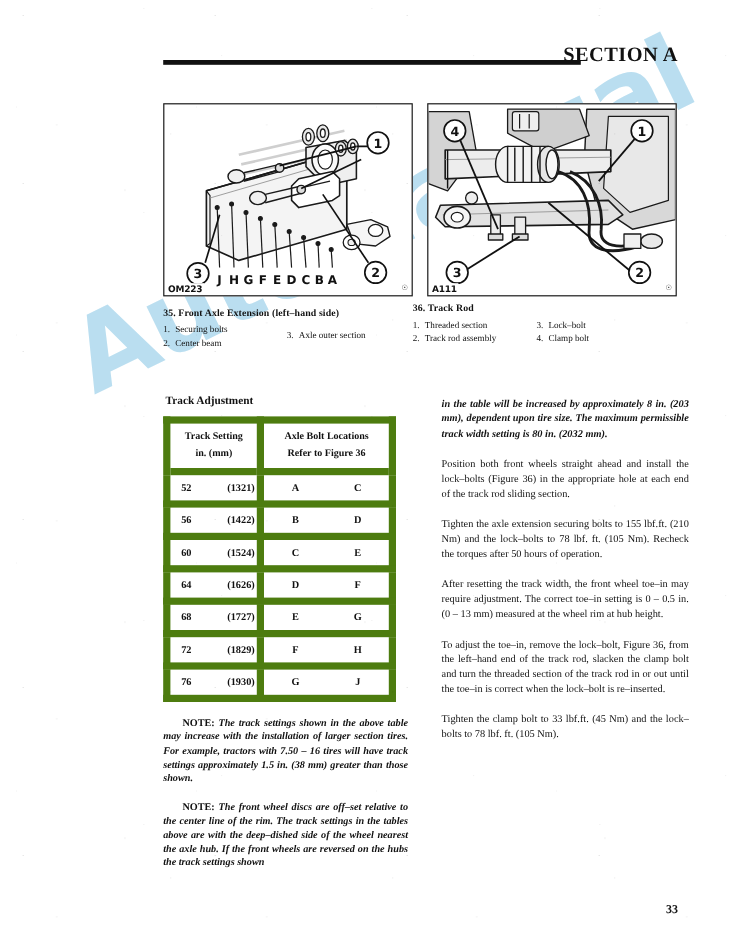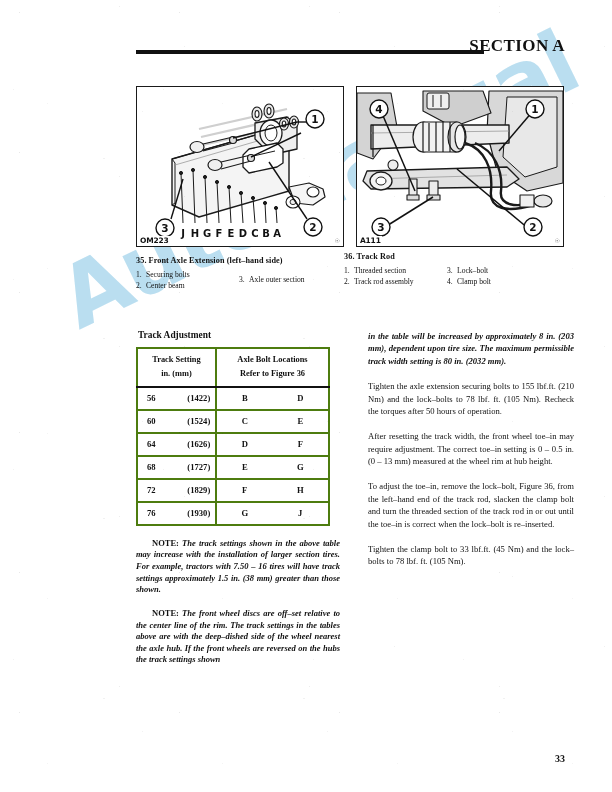--- a/index.html
+++ b/index.html
@@ -114,7 +114,7 @@
     font-family:"Liberation Serif", serif;
   }
   table.track td,table.track th{
-    border:2px solid #4d7c0f;
+    border:6px solid #4d7c0f;
     padding:0;
     text-align:center;
     font-size:8.4px;

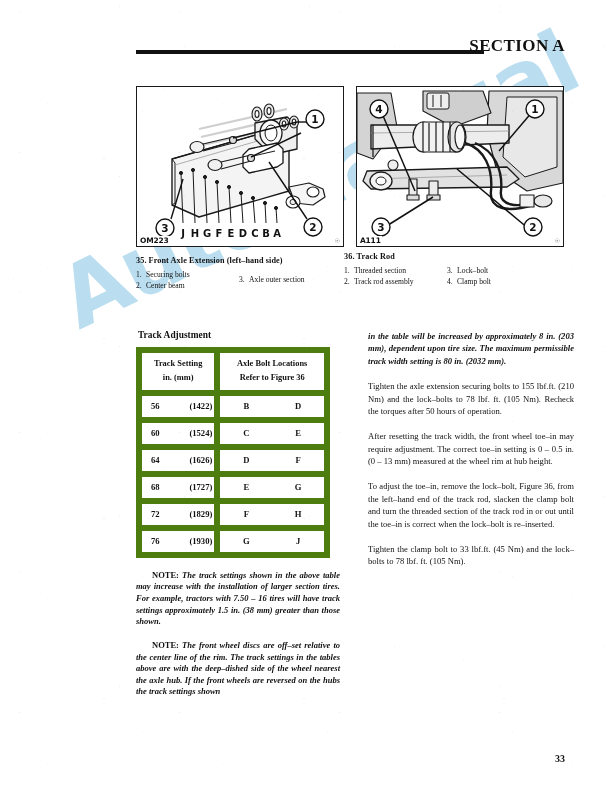--- a/index.html
+++ b/index.html
@@ -505,6 +505,7 @@
 
   <div class="col" id="col-right">
     <p class="para italic">in the table will be increased by  approximately 8 in. (203 mm), dependent upon tire size. The maximum permissible track width setting is 80 in. (2032 mm).</p>
+    <p class="para">Position both front wheels straight ahead and install the lock–bolts (Figure 36) in the appropriate hole at each end of the track rod sliding section.</p>
     <p class="para">Tighten the axle extension securing bolts to 155 lbf.ft. (210 Nm) and the lock–bolts to 78 lbf. ft. (105 Nm). Recheck the torques after 50 hours of operation.</p>
     <p class="para">After resetting the track width, the front wheel toe–in may require adjustment.  The correct toe–in setting is 0 – 0.5 in. (0 – 13 mm) measured at the wheel rim at hub height.</p>
     <p class="para">To adjust the toe–in, remove the lock–bolt, Figure 36, from the left–hand end of the track rod, slacken the clamp bolt and turn the threaded section of the track rod in or out until the toe–in is correct when the lock–bolt is re–inserted.</p>

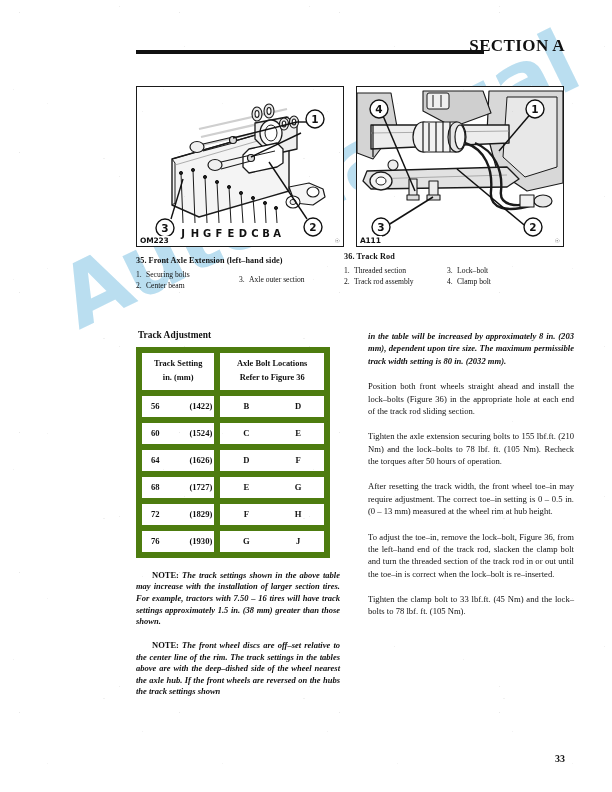--- a/index.html
+++ b/index.html
@@ -415,6 +415,20 @@
         <tr>
           <td>
               <div class="cell-pair">
+                <span class="in">52</span>
+                <span class="mm">(1321)</span>
+              </div>
+            </td>
+          <td>
+              <div class="bolt-pair">
+                <span>A</span>
+                <span>C</span>
+              </div>
+            </td>
+        </tr>
+        <tr>
+          <td>
+              <div class="cell-pair">
                 <span class="in">56</span>
                 <span class="mm">(1422)</span>
               </div>

